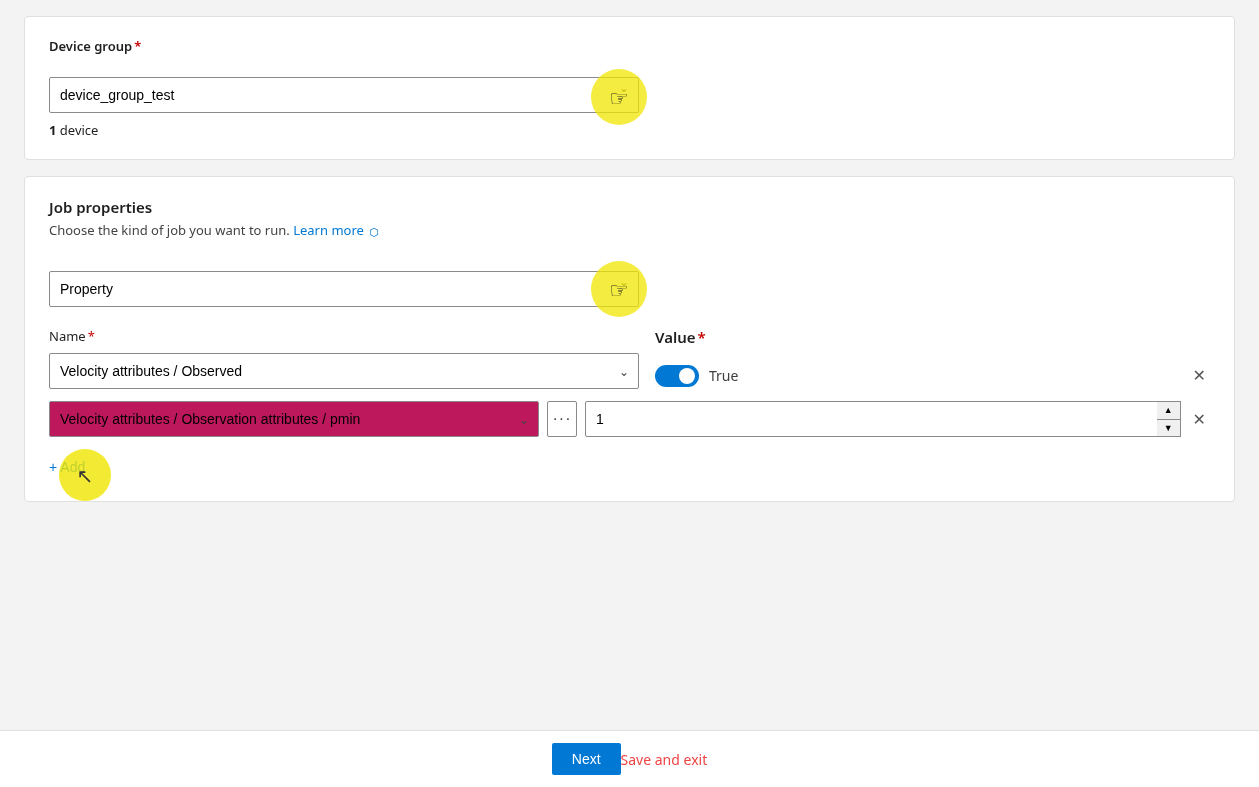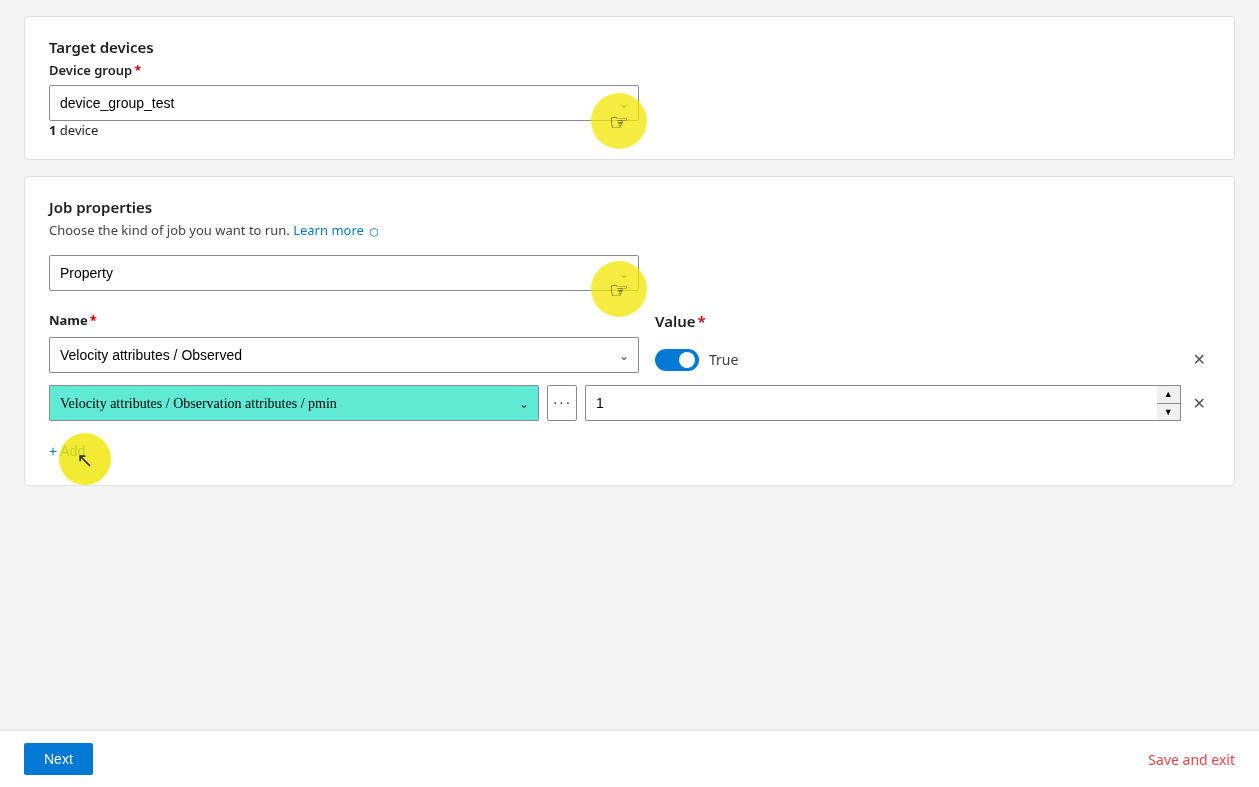--- a/index.html
+++ b/index.html
@@ -367,7 +367,6 @@
 <div class="main-content">
 
   <div class="card">
-    <div class="card-title">Target devices</div>
 
     <div class="field-label">
       <span>Device group</span><span class="required-star">*</span>

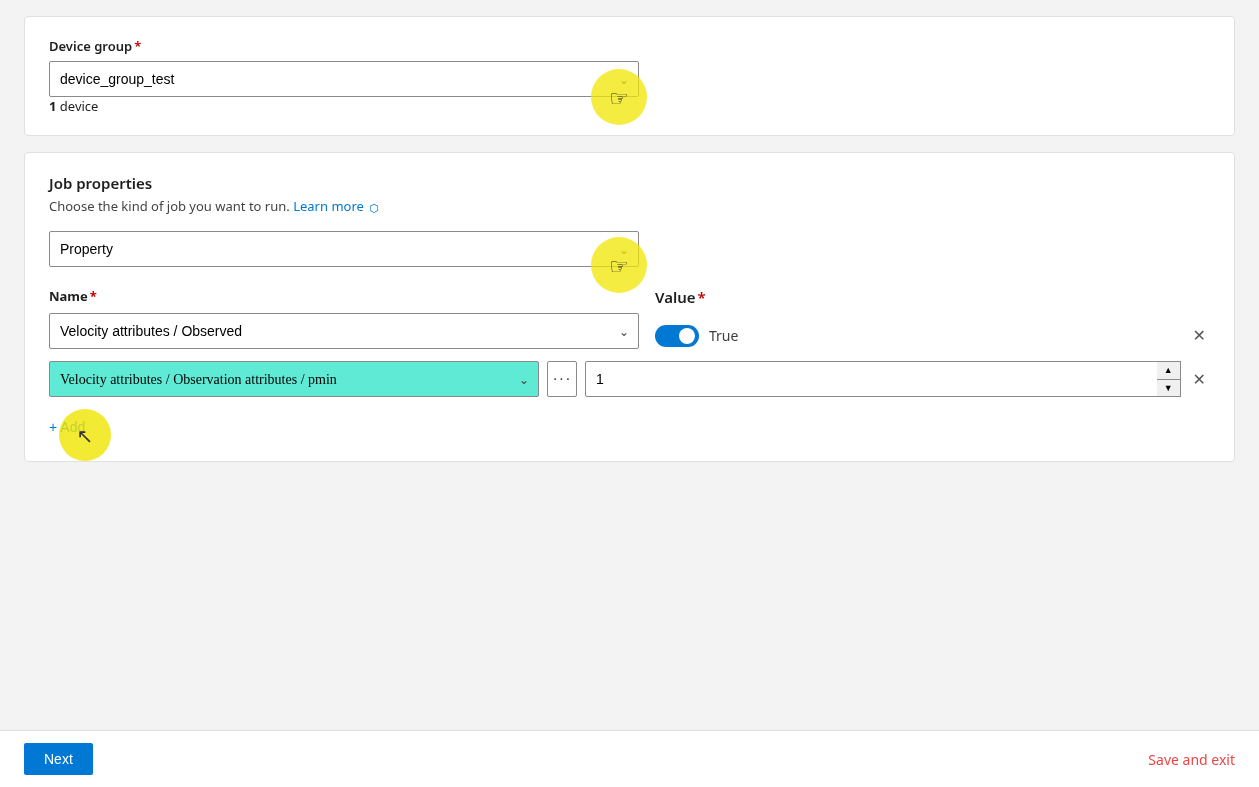--- a/index.html
+++ b/index.html
@@ -69,6 +69,7 @@
       appearance: none;
       background: #fff;
       cursor: pointer;
+      margin-top: 16px;
     }
 
     .chevron-icon {

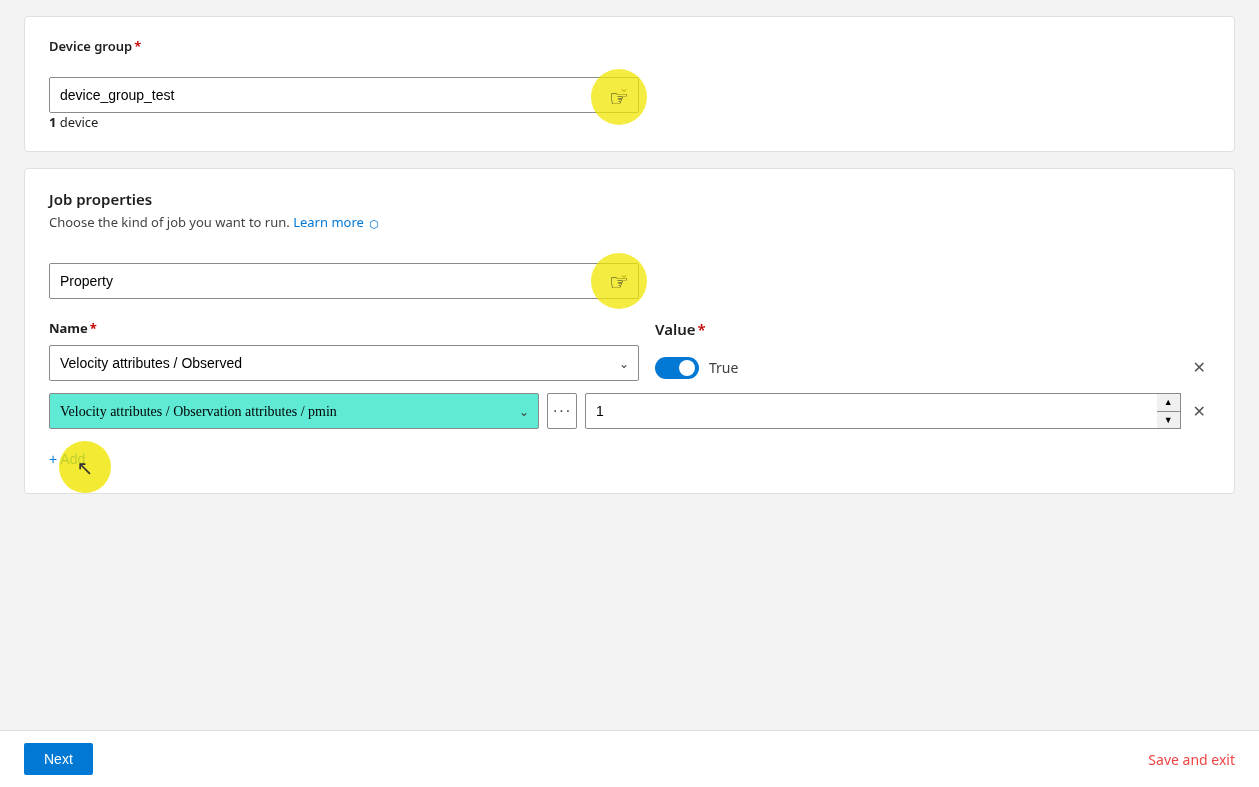--- a/index.html
+++ b/index.html
@@ -84,6 +84,7 @@
 
     .device-count {
       font-size: 13px;
+      margin-top: 8px;
     }
 
     .device-count strong {

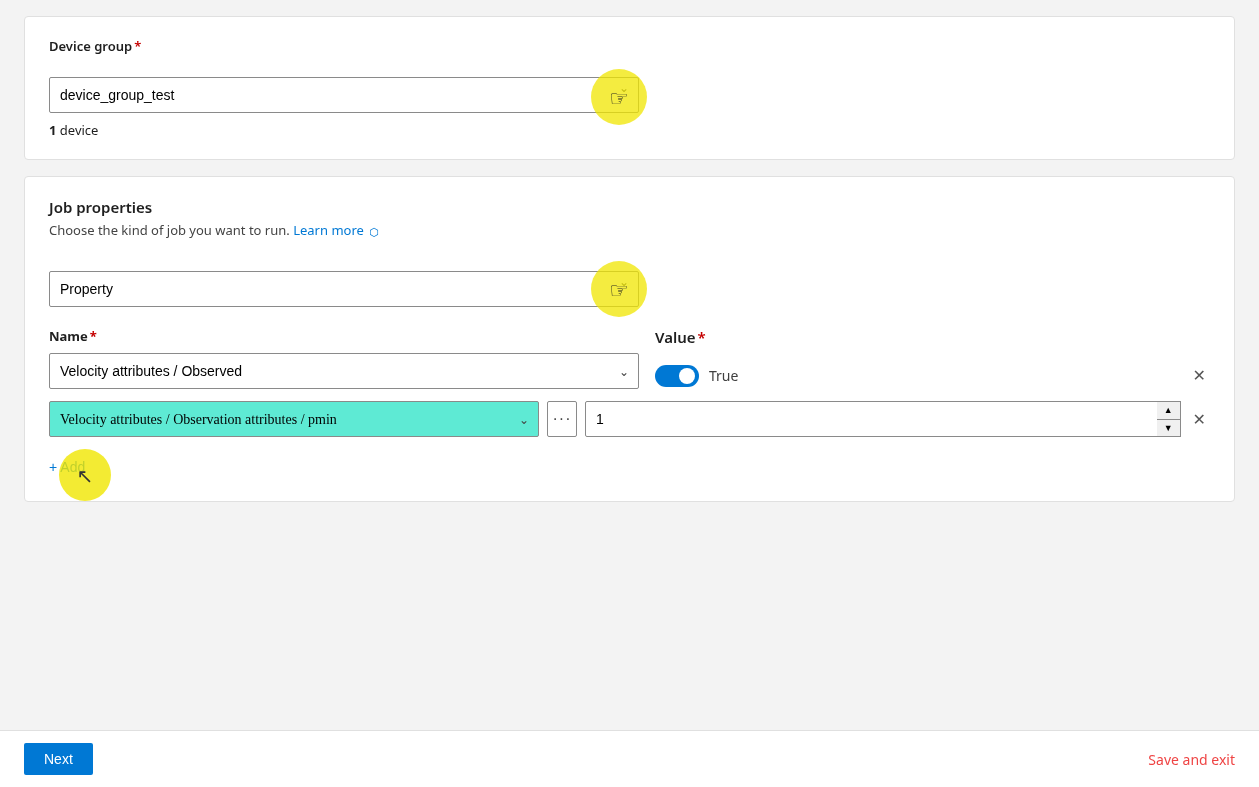--- a/index.html
+++ b/index.html
@@ -328,7 +328,7 @@
     .field-row-labels .name-label {
       flex: 0 0 590px;
       font-size: 13px;
-      font-weight: 700;
+      font-weight: 400;
     }
 
     .field-row-labels .value-label {

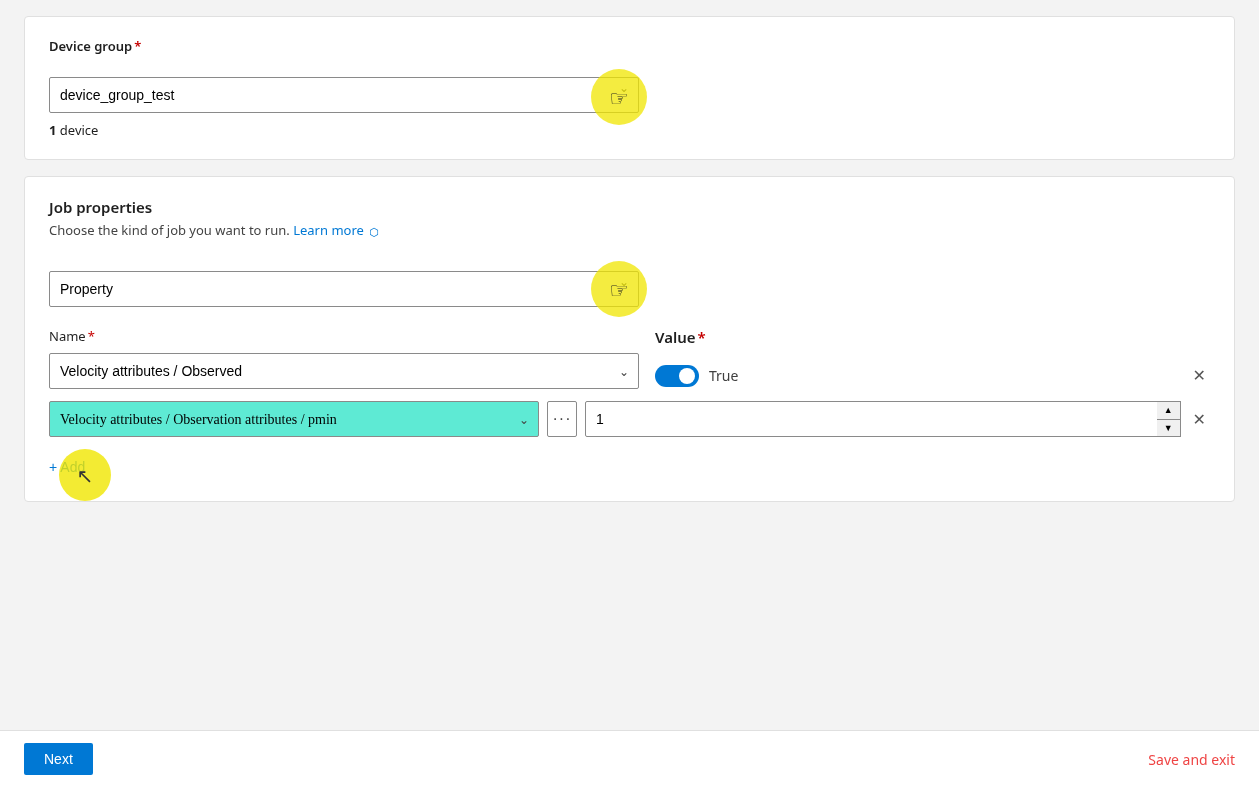--- a/index.html
+++ b/index.html
@@ -210,9 +210,8 @@
       padding: 0 32px 0 10px;
       font-size: 14px;
       appearance: none;
-      background: #5eead4;
-      cursor: pointer;
-      font-family: Liberation Serif, serif;
+      background: #be185d;
+      cursor: pointer;
     }
 
     .ellipsis-btn {

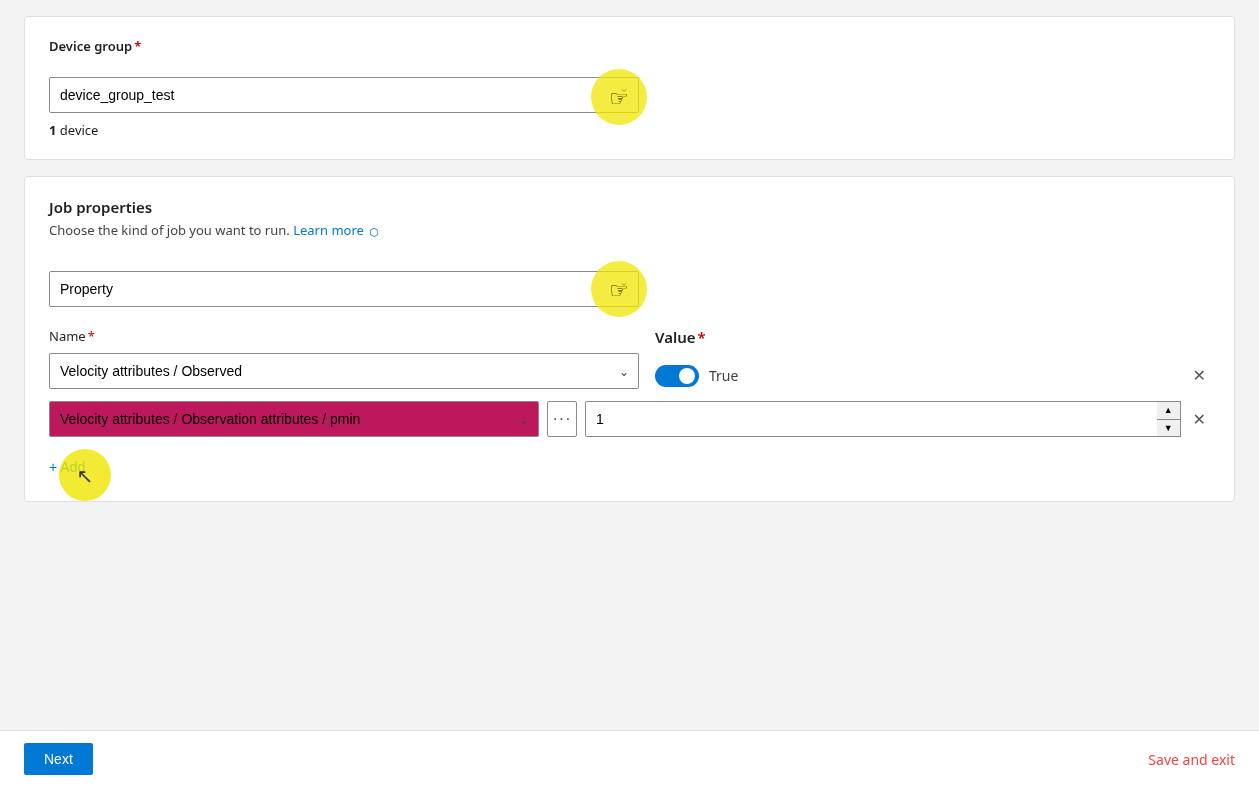--- a/index.html
+++ b/index.html
@@ -294,7 +294,7 @@
       padding: 12px 24px;
       display: flex;
       align-items: center;
-      justify-content: space-between;
+      justify-content: center;
       flex-shrink: 0;
     }
 

